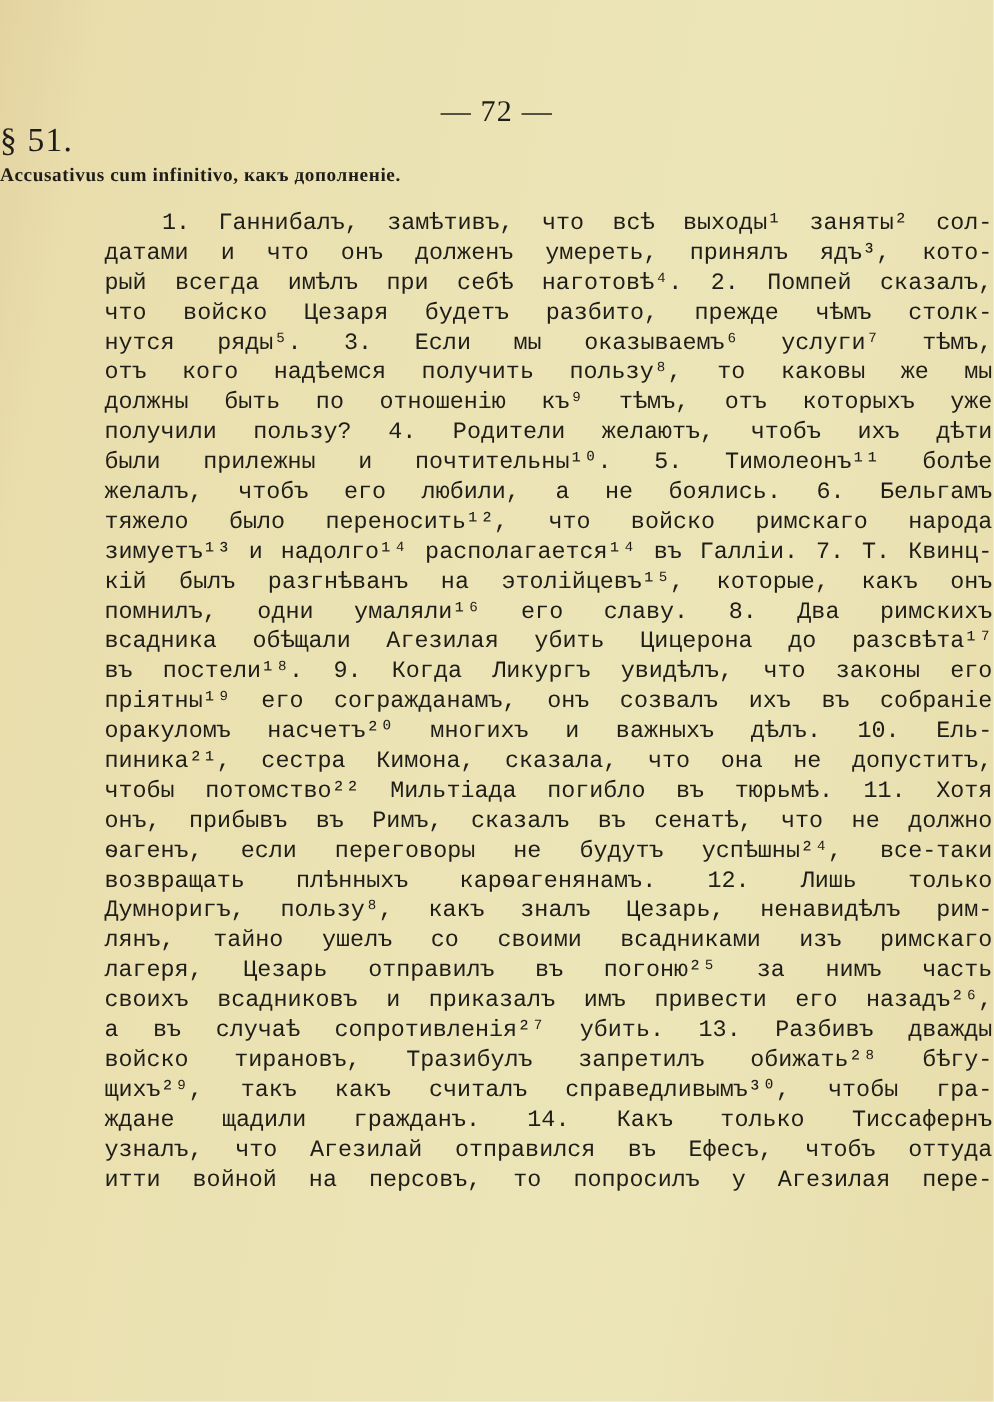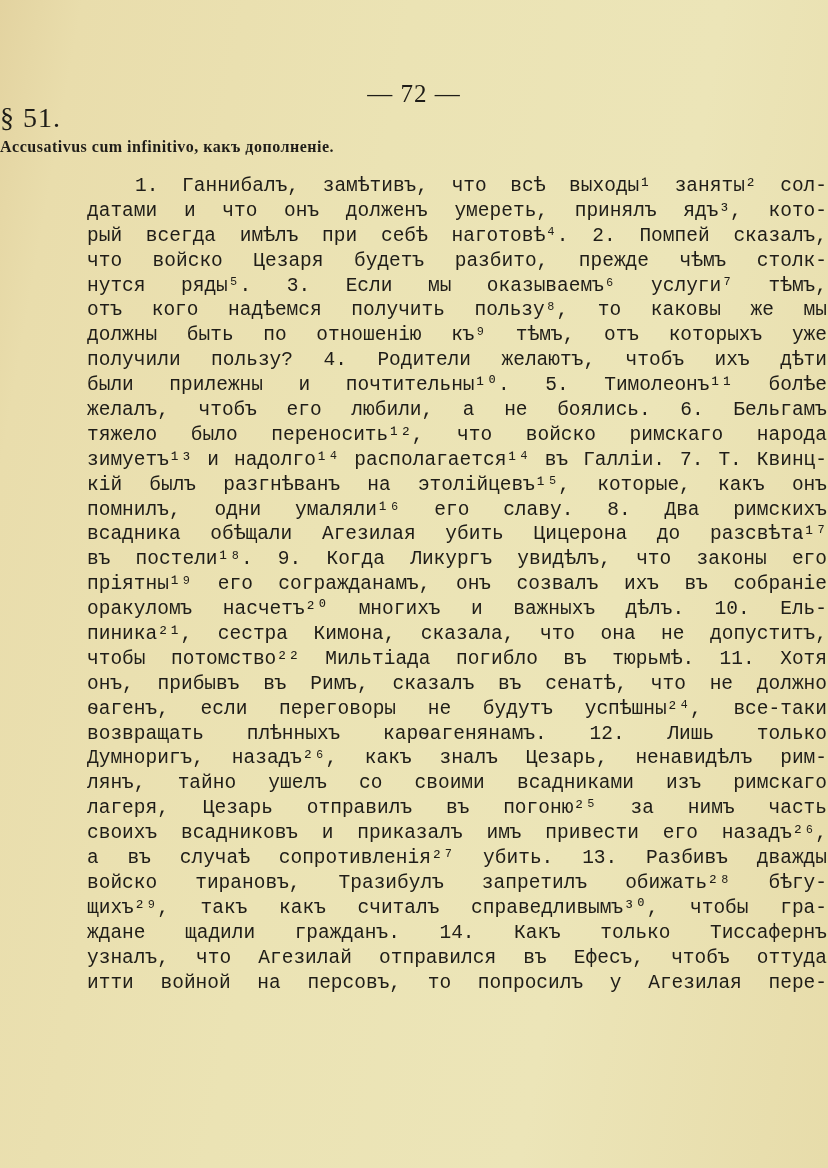--- a/index.html
+++ b/index.html
@@ -108,7 +108,7 @@
     <div class="line">онъ, прибывъ въ Римъ, сказалъ въ сенатѣ, что не должно</div>
     <div class="line">ѳагенъ, если переговоры не будутъ успѣшны²⁴, все-таки</div>
     <div class="line">возвращать плѣнныхъ карѳагенянамъ.  12. Лишь только</div>
-    <div class="line">Думноригъ, назадъ²⁶, какъ зналъ Цезарь, ненавидѣлъ рим-</div>
+    <div class="line">Думноригъ, пользу⁸, какъ зналъ Цезарь, ненавидѣлъ рим-</div>
     <div class="line">лянъ, тайно ушелъ со своими всадниками изъ римскаго</div>
     <div class="line">лагеря, Цезарь отправилъ въ погоню²⁵ за нимъ часть</div>
     <div class="line">своихъ всадниковъ и приказалъ имъ привести его назадъ²⁶,</div>

